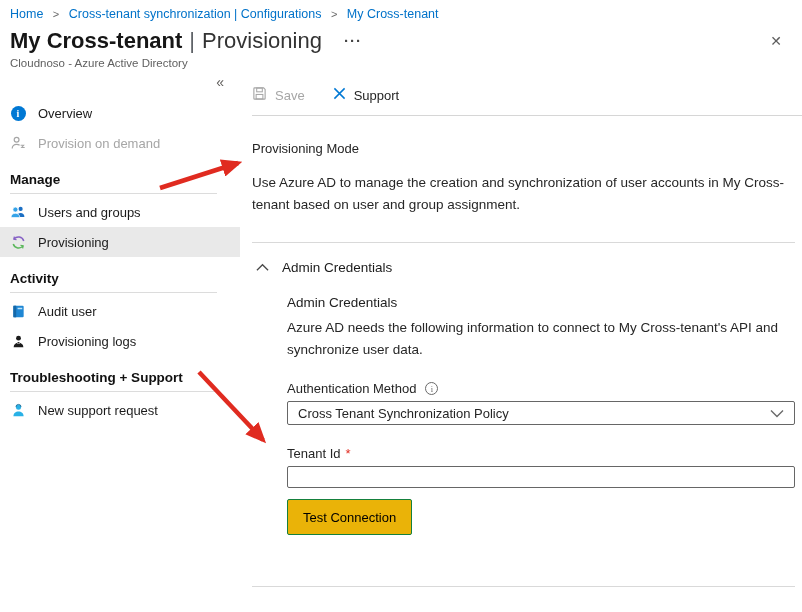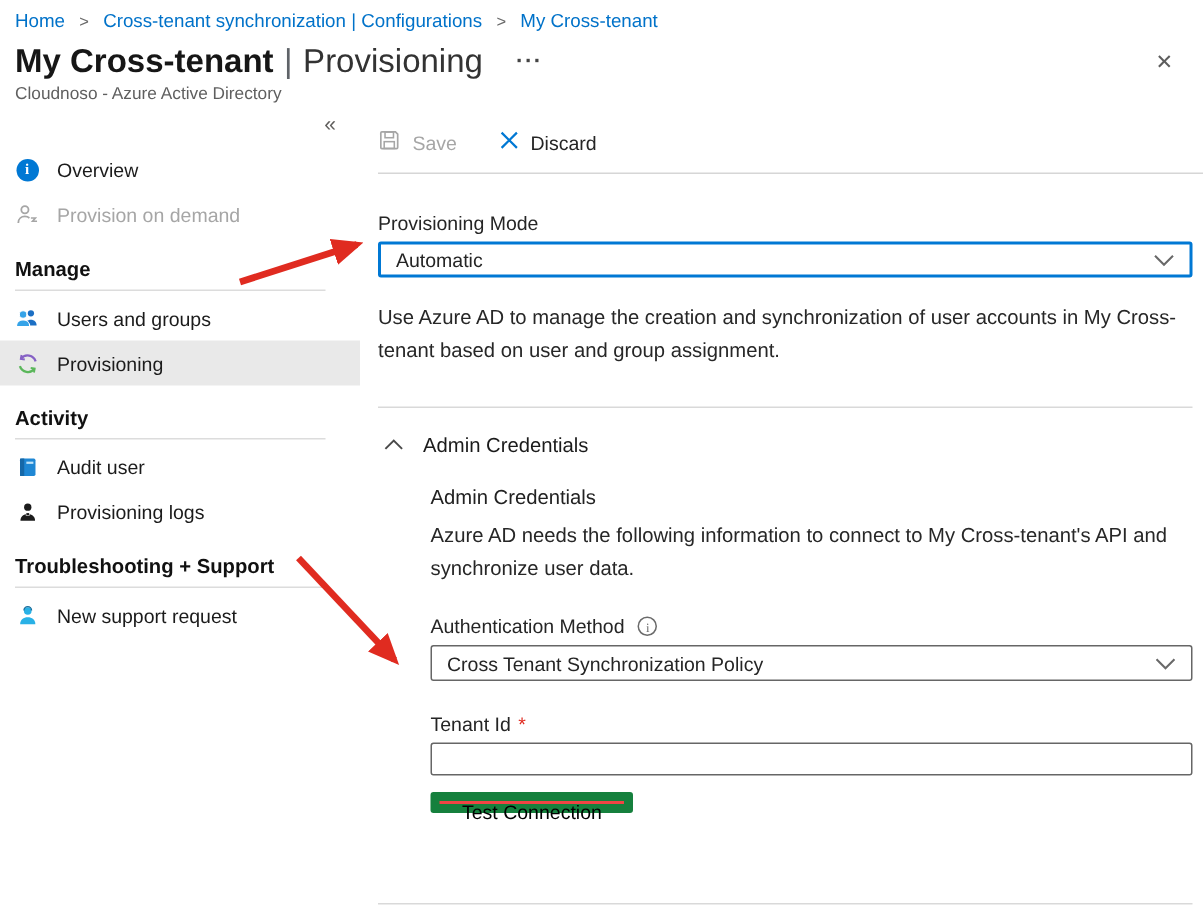--- a/index.html
+++ b/index.html
@@ -214,7 +214,7 @@
               <path d="M1.5 1.5 L12.5 12.5 M12.5 1.5 L1.5 12.5" stroke="#0078d4" stroke-width="1.6"></path>
             </svg>
         </span>
-        <span>Discard</span>
+        <span>Support</span>
       </div>
     </div>
     <div class="toolbar-divider"></div>

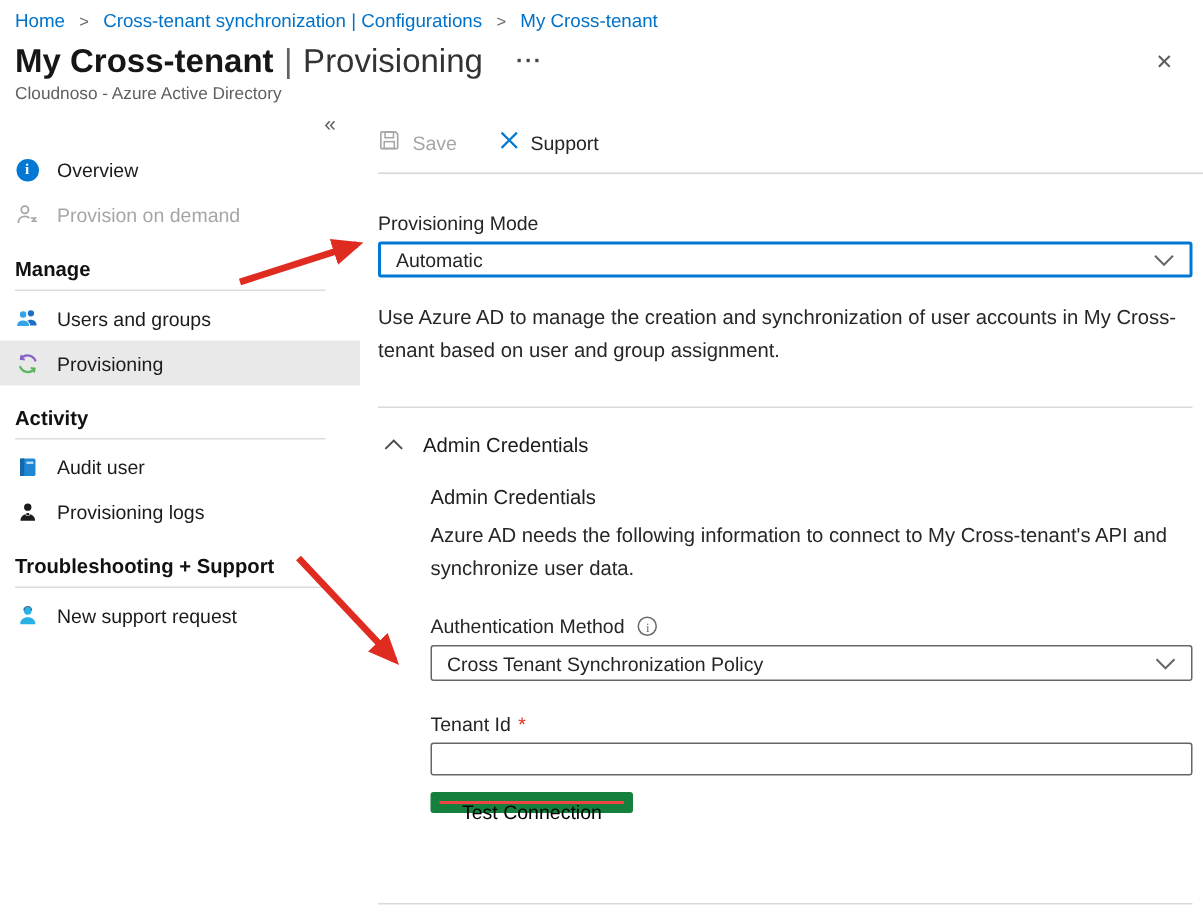--- a/index.html
+++ b/index.html
@@ -220,14 +220,6 @@
     <div class="toolbar-divider"></div>
 
     <div class="field-label">Provisioning Mode</div>
-    <div class="select focused">
-      <span>Automatic</span>
-      <span>
-        <svg width="14" height="9" viewBox="0 0 14 9">
-            <polyline points="1,1.5 7,7.5 13,1.5" fill="none" stroke="#6a6a6a" stroke-width="1.4"></polyline>
-          </svg>
-      </span>
-    </div>
 
     <div class="para">Use Azure AD to manage the creation and synchronization of user accounts in My Cross-tenant based on user and group assignment.</div>
 

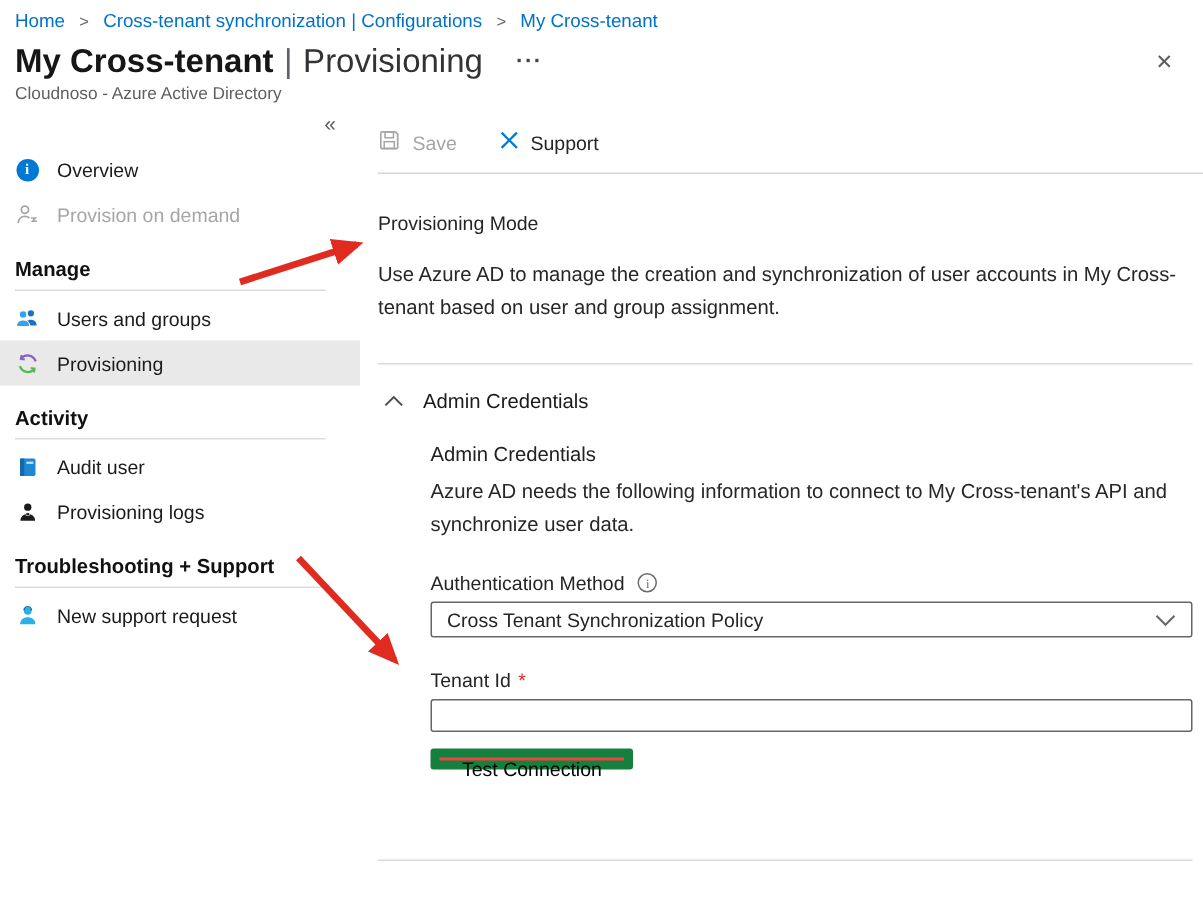--- a/index.html
+++ b/index.html
@@ -67,8 +67,8 @@
   .required { color:var(--required_red,#e02b20); margin-left:4px; }
   .text-input { display:block; margin-top:5px; height:22px; width:100%; border:1px solid #666;
     border-radius:2px; padding:0 6px; font:inherit; font-size:13px; outline:none; }
-  .btn-outline { margin-top:11px; height:14px; padding:0 15px; background:#ef4444;
-    border:6px solid #15803d; border-radius:2px; font:inherit; font-size:13px; cursor:pointer; }
+  .btn-outline { margin-top:11px; height:36px; padding:0 15px; background:#eab308;
+    border:1px solid #15803d; border-radius:2px; font:inherit; font-size:13px; cursor:pointer; }
 
   .settings-block { margin-top:51px; }
   .accordion.settings { margin-top:6px; margin-bottom:6px; }

